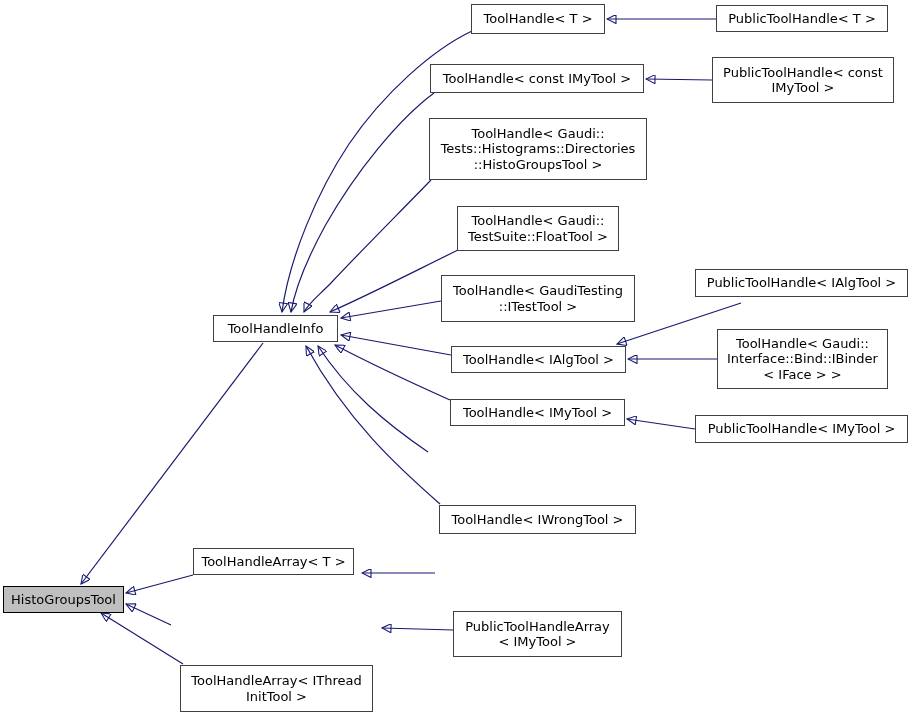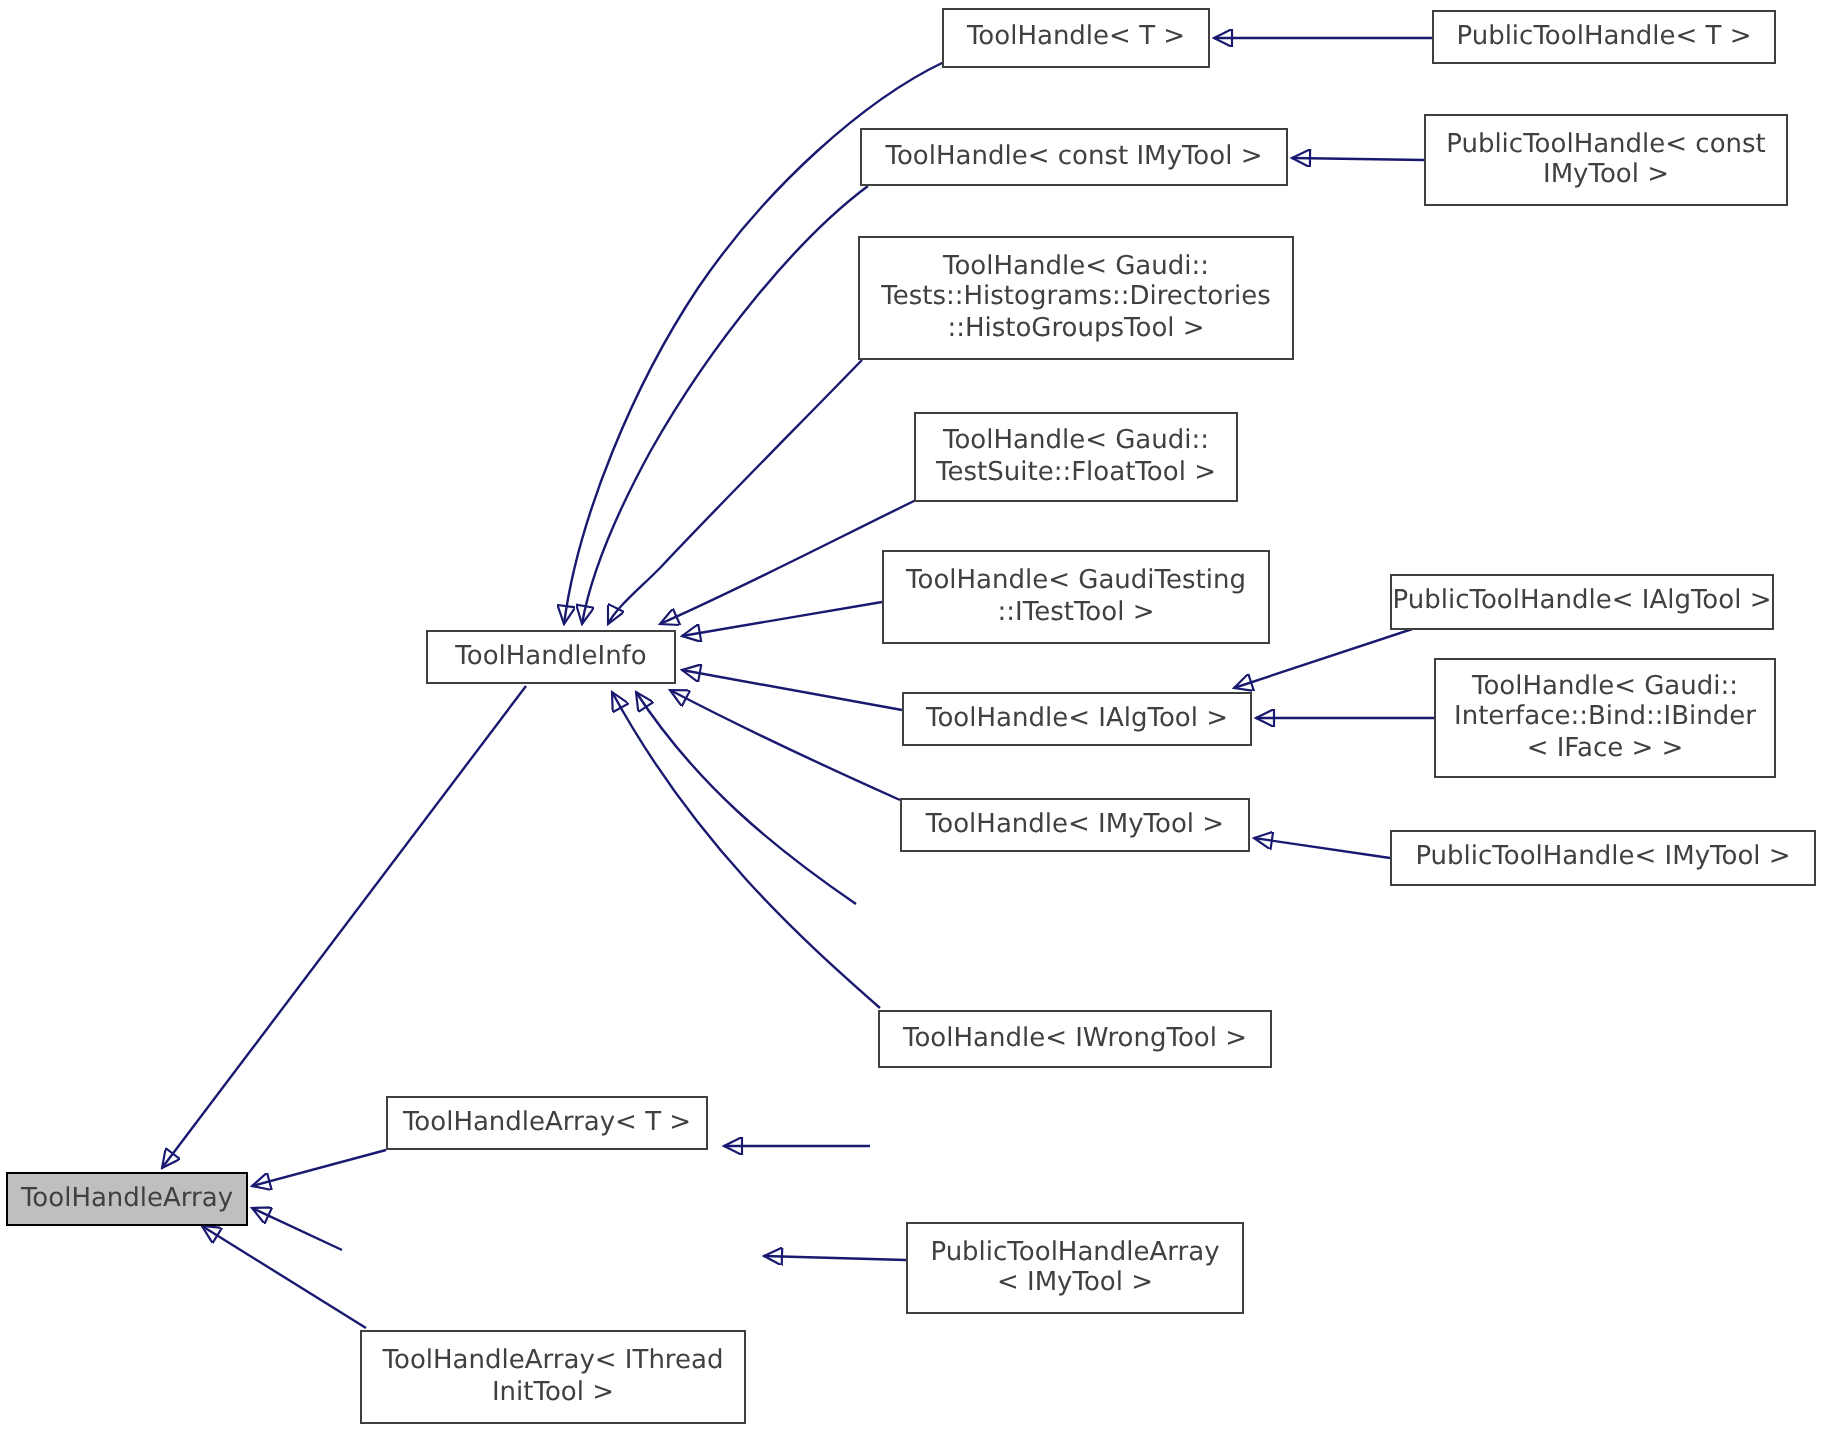--- a/index.html
+++ b/index.html
@@ -30,7 +30,7 @@
     box-sizing: border-box;
     background: #ffffff;
     border: 1px solid #404040;
-    color: #404040;
+    color: #000000;
     font-size: 13px;
     line-height: 15.5px;
     display: flex;

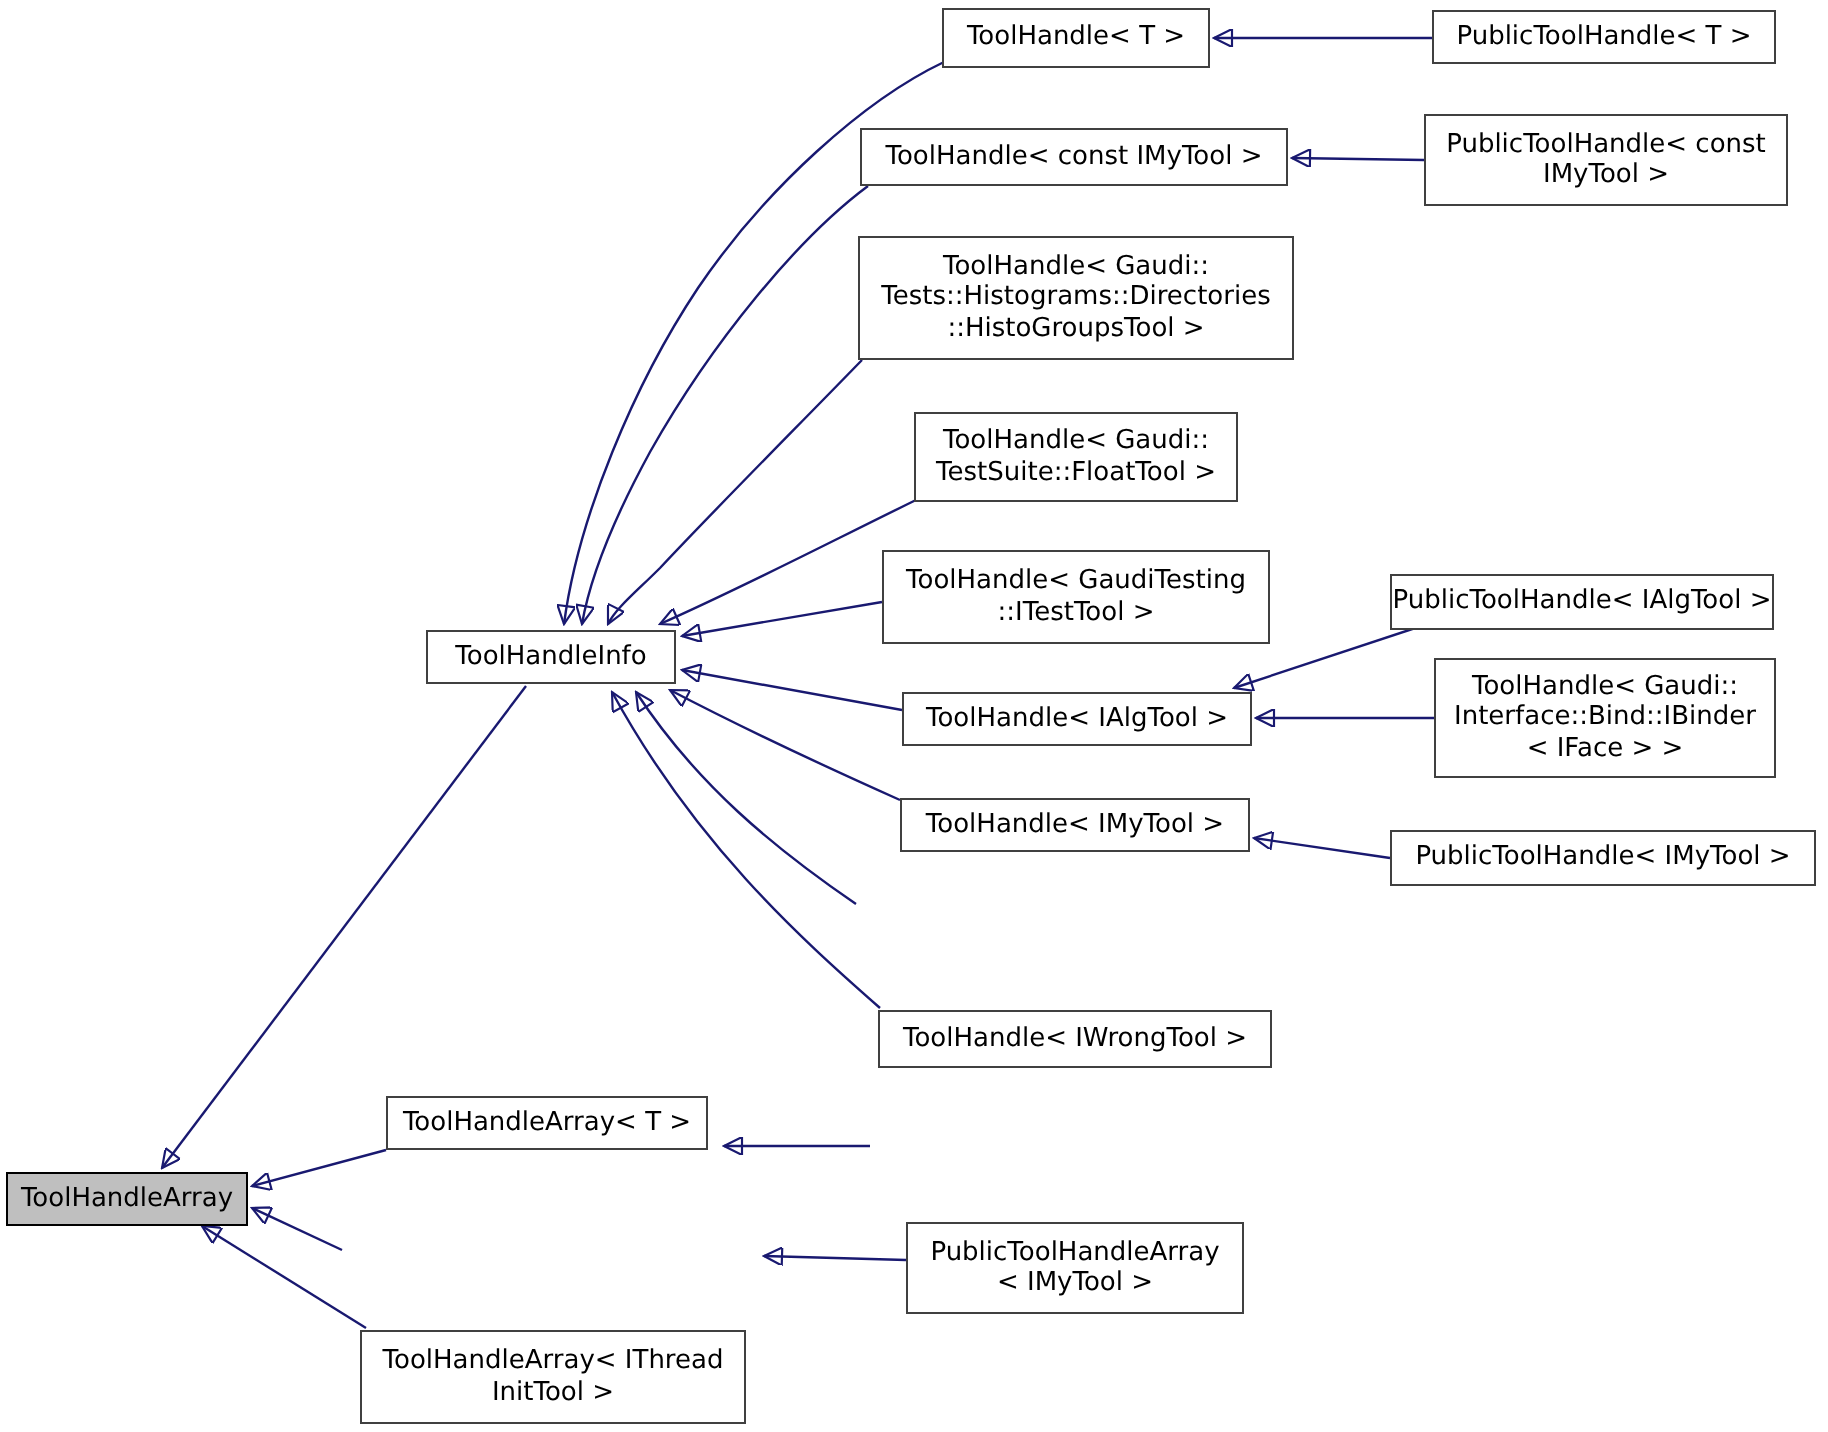--- a/index.html
+++ b/index.html
@@ -103,7 +103,7 @@
   <div class="node" style="left:441px; top:275px; width:194px; height:47px">ToolHandle&lt; GaudiTesting
 ::ITestTool &gt;</div>
 
-  <div class="node" style="left:695px; top:287px; width:192px; height:28px">PublicToolHandle&lt; IAlgTool &gt;</div>
+  <div class="node" style="left:695px; top:269px; width:213px; height:28px">PublicToolHandle&lt; IAlgTool &gt;</div>
 
   <div class="node" style="left:451px; top:346px; width:175px; height:27px">ToolHandle&lt; IAlgTool &gt;</div>
 

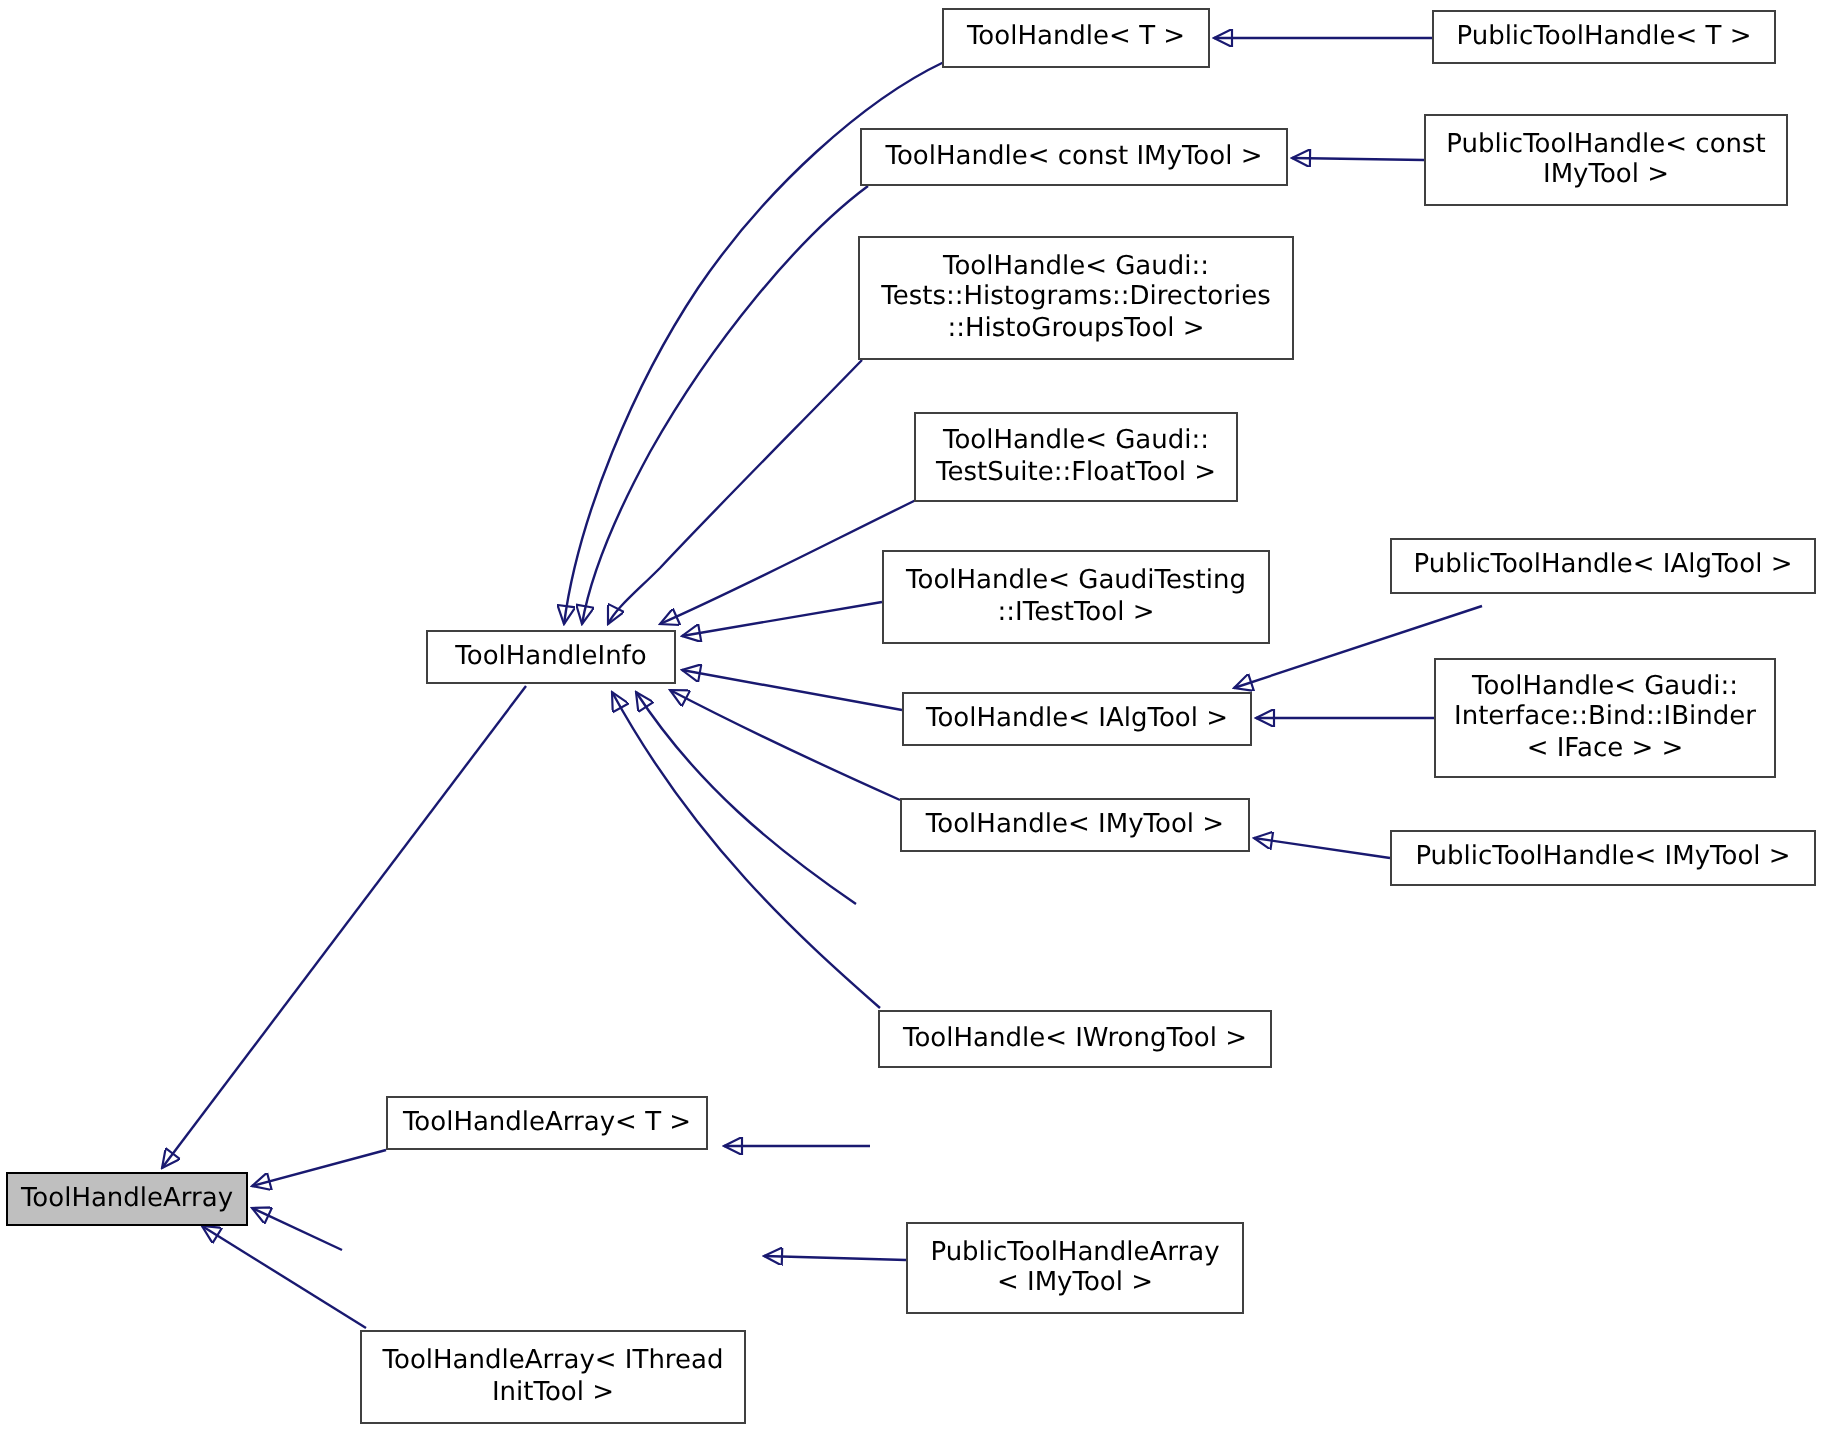--- a/index.html
+++ b/index.html
@@ -80,7 +80,7 @@
     <path d="M453,630 L382,628" marker-end="url(#arrow)"></path>
   </svg>
 
-  <div class="node node--highlight" style="left:3px; top:586px; width:121px; height:27px">ToolHandleArray</div>
+  <div class="node node--highlight" style="left:3px; top:586px; width:121px; height:27px">HistoGroupsTool</div>
 
   <div class="node" style="left:213px; top:315px; width:125px; height:27px">ToolHandleInfo</div>
 

